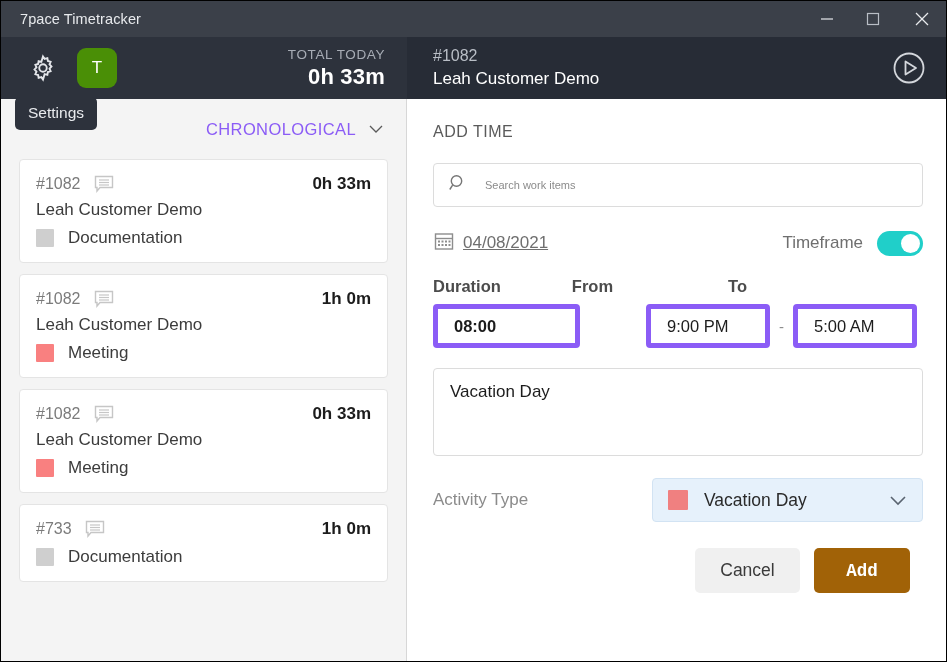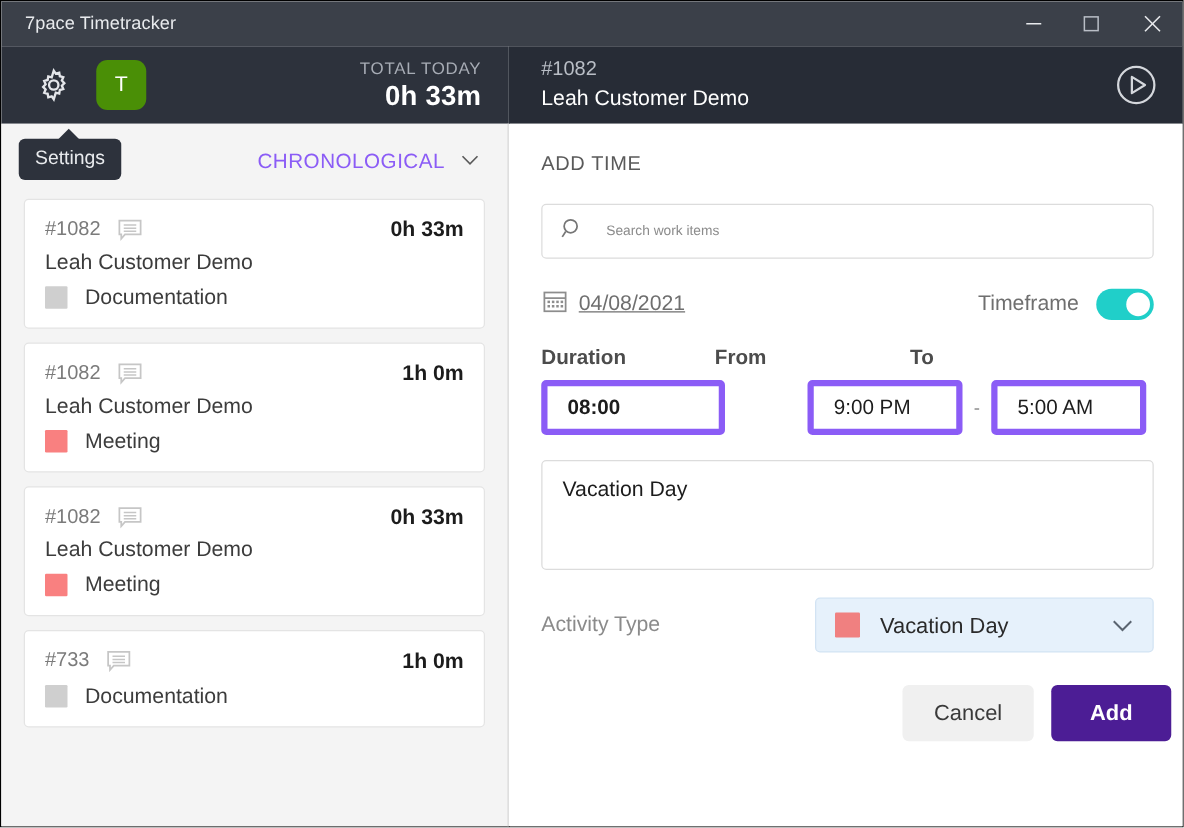--- a/index.html
+++ b/index.html
@@ -142,7 +142,7 @@
 
   
   .tooltip {
-    position: absolute; left: 14px; top: 110px;
+    position: absolute; left: 14px; top: 96px;
     background: #2d323c;
     color: #e9ebee;
     font-size: 15.5px;

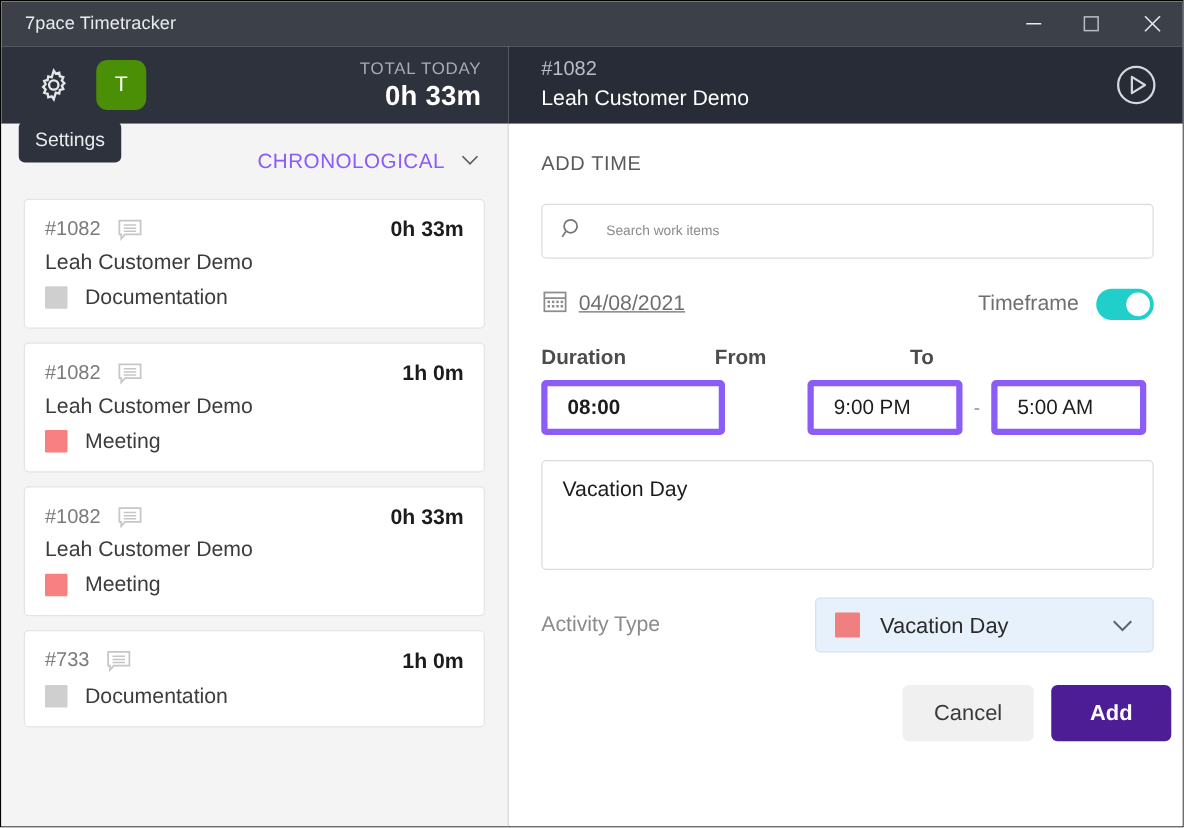--- a/index.html
+++ b/index.html
@@ -251,7 +251,7 @@
   .act-text { margin-left: 16px; color: #2a2a2a; font-size: 17.5px; }
   .act-caret { margin-left: auto; display: flex; }
   .btn-row {
-    margin: 26px 11px 0 25px;
+    margin: 26px 38px 0 25px;
     display: flex; justify-content: flex-end; align-items: center;
   }
   .btn {

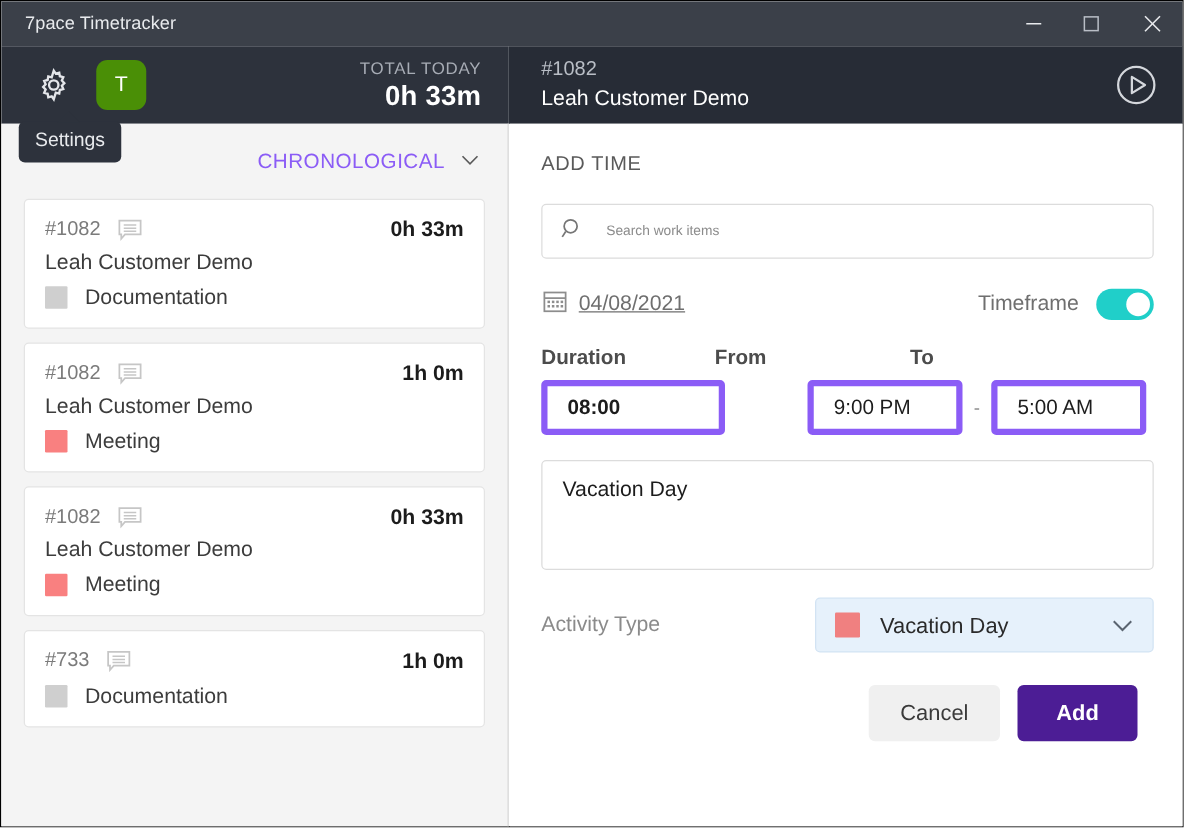--- a/index.html
+++ b/index.html
@@ -486,7 +486,7 @@
 
     <div class="btn-row">
       <span class="btn btn-cancel">Cancel</span>
-      <span class="btn btn-add" id="add-btn" style="background: #4c1d95;">Add</span>
+      <span class="btn btn-add" id="add-btn" style="background: #a16207; font-family: Liberation Mono, monospace;">Add</span>
     </div>
   </div>
 </div>

